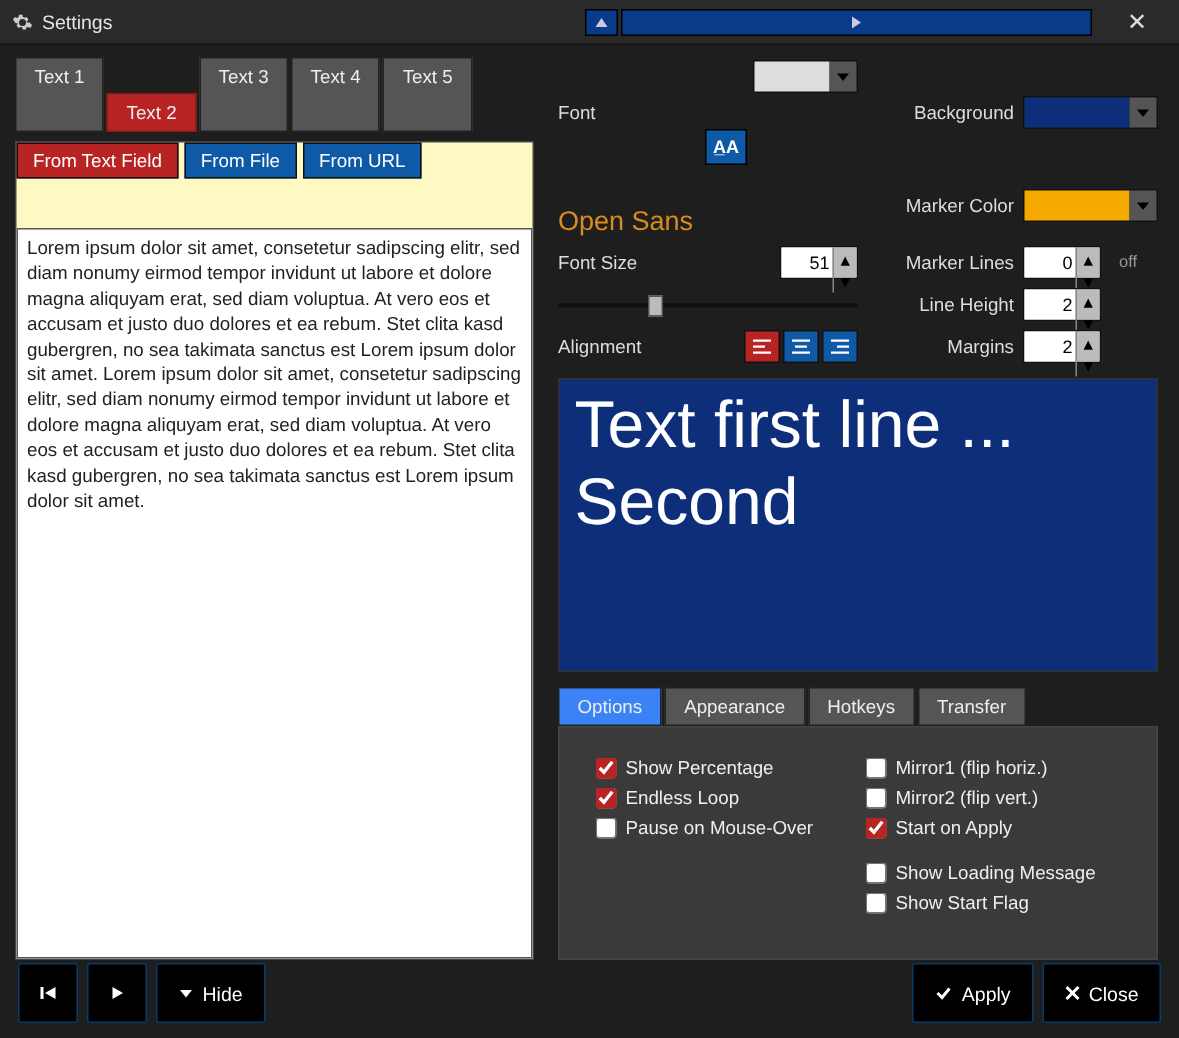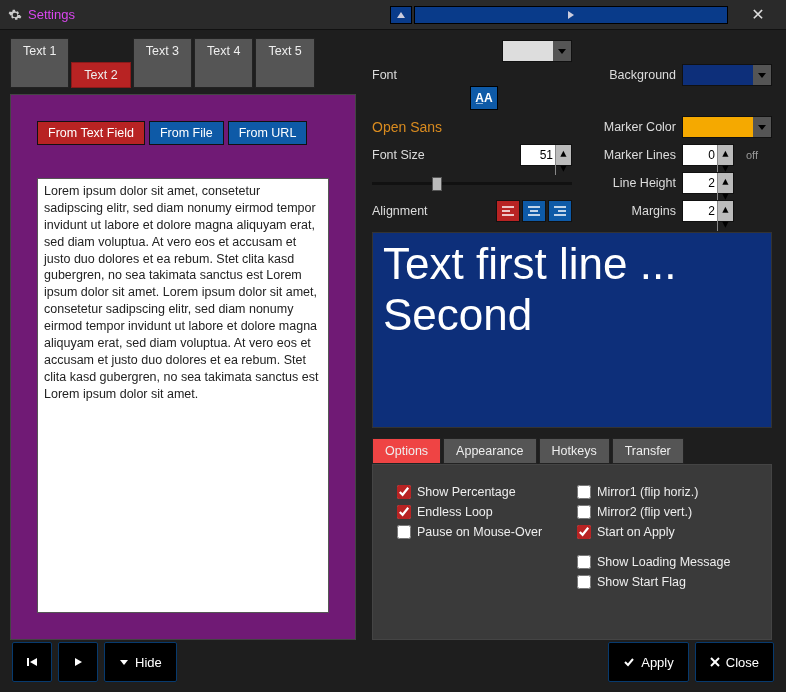--- a/index.html
+++ b/index.html
@@ -21,7 +21,7 @@
     border-bottom: 1px solid #111;
   }
   .titlebar .gear { margin-right: 6px; display:flex; align-items:center;}
-  .titlebar .title { flex: 0 0 auto; font-size: 13px; color: #d946ef; }
+  .titlebar .title { flex: 0 0 auto; font-size: 13px; color: #e5e5e5; }
   .titlebar .spacer { flex: 1; }
   .titlebar .winbtn {
     width: 22px; height: 18px;

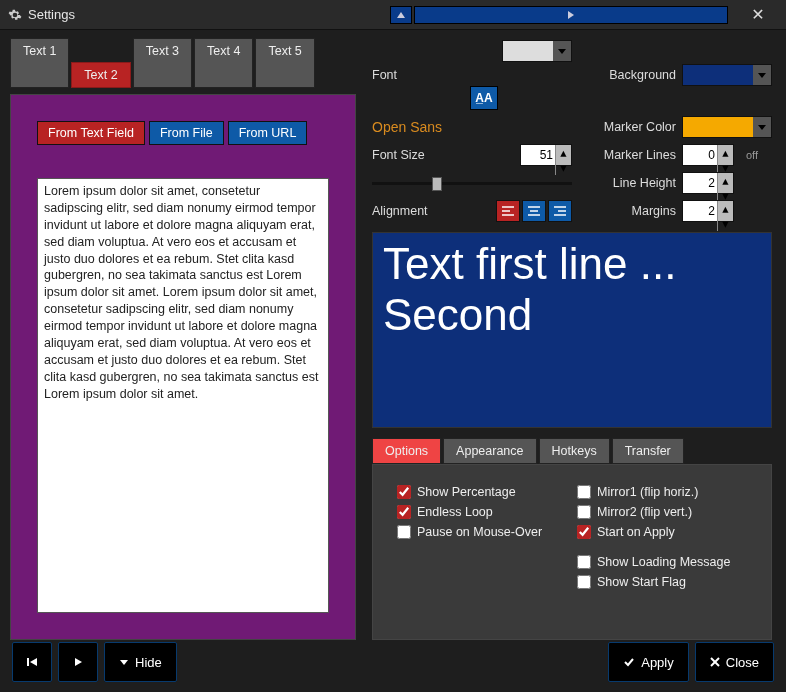--- a/index.html
+++ b/index.html
@@ -56,11 +56,11 @@
   .tab.active { background: #b82323; border-color:#8a1a1a;margin-top:24px; }
   .left-panel {
     border: 1px solid #444;
-    background: #701a75;
+    background: #fef9c3;
     flex:1;
     display:flex;
     flex-direction:column;
-    padding: 26px;
+    padding: 0;
     gap: 25px;
   }
   .srcbtns { display:flex; gap:4px; margin-bottom:8px; }

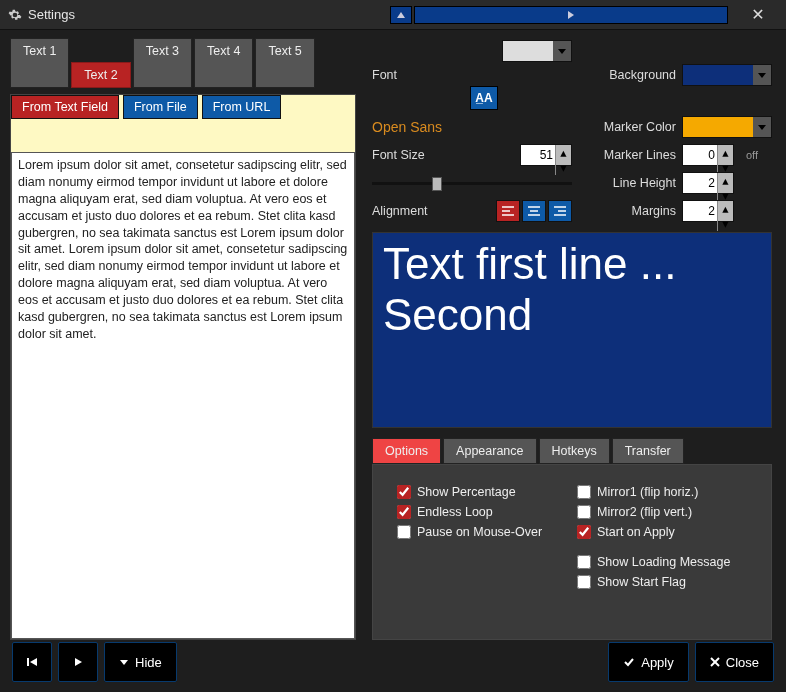--- a/index.html
+++ b/index.html
@@ -114,7 +114,7 @@
   .combo .arrow { width:18px; background:#555; display:flex;align-items:center;justify-content:center;}
   .combo .arrow svg { fill:#000; }
   .fontcombo .swatch { background:#ddd; }
-  .fontname { color:#d98b1f; font-size:14px; }
+  .fontname { color:#d98b1f; font-size:18px;margin-top:21px; }
   .spin {
     display:flex;
     height:22px;

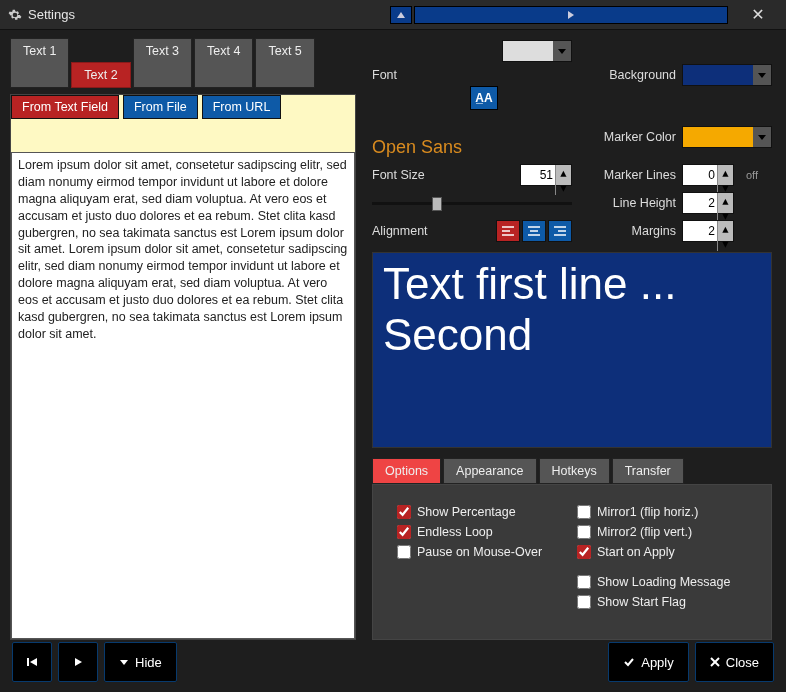--- a/index.html
+++ b/index.html
@@ -167,7 +167,7 @@
     margin-right:2px;
     cursor:pointer;
   }
-  .opttab.active { background:#ef4444; }
+  .opttab.active { background:#3b82f6; }
   .optpanel {
     margin: 0 4px;
     border:1px solid #444;

